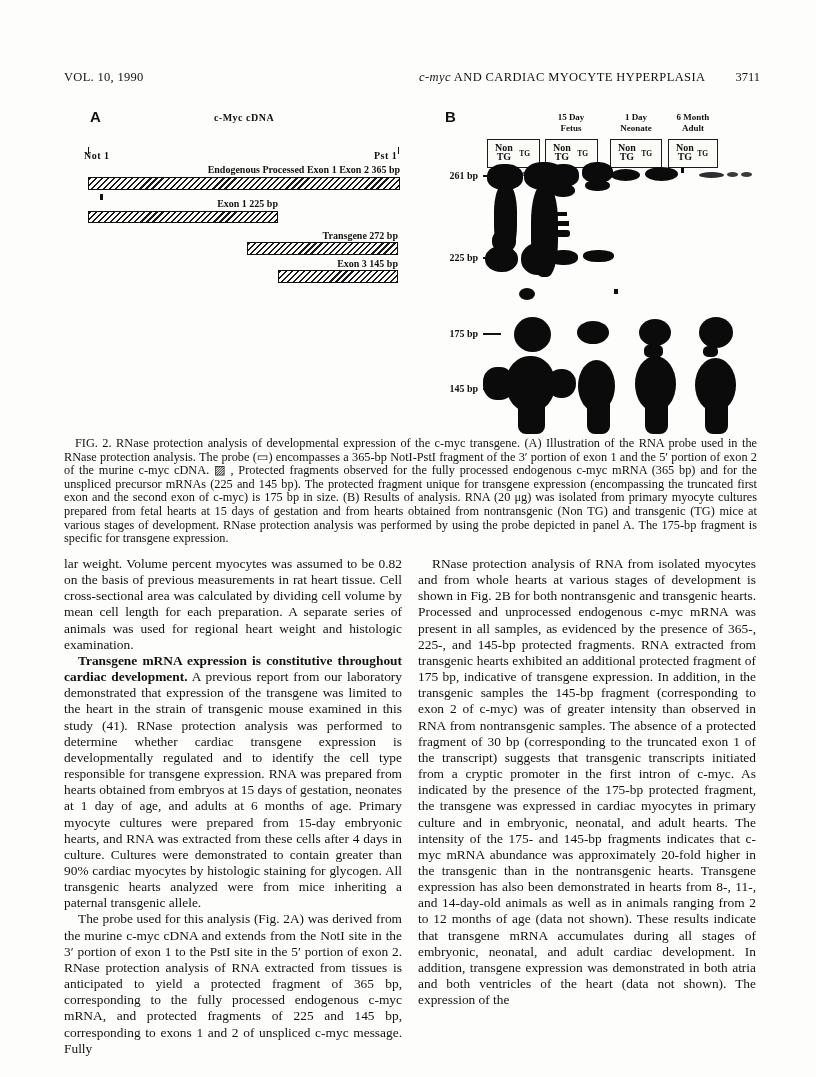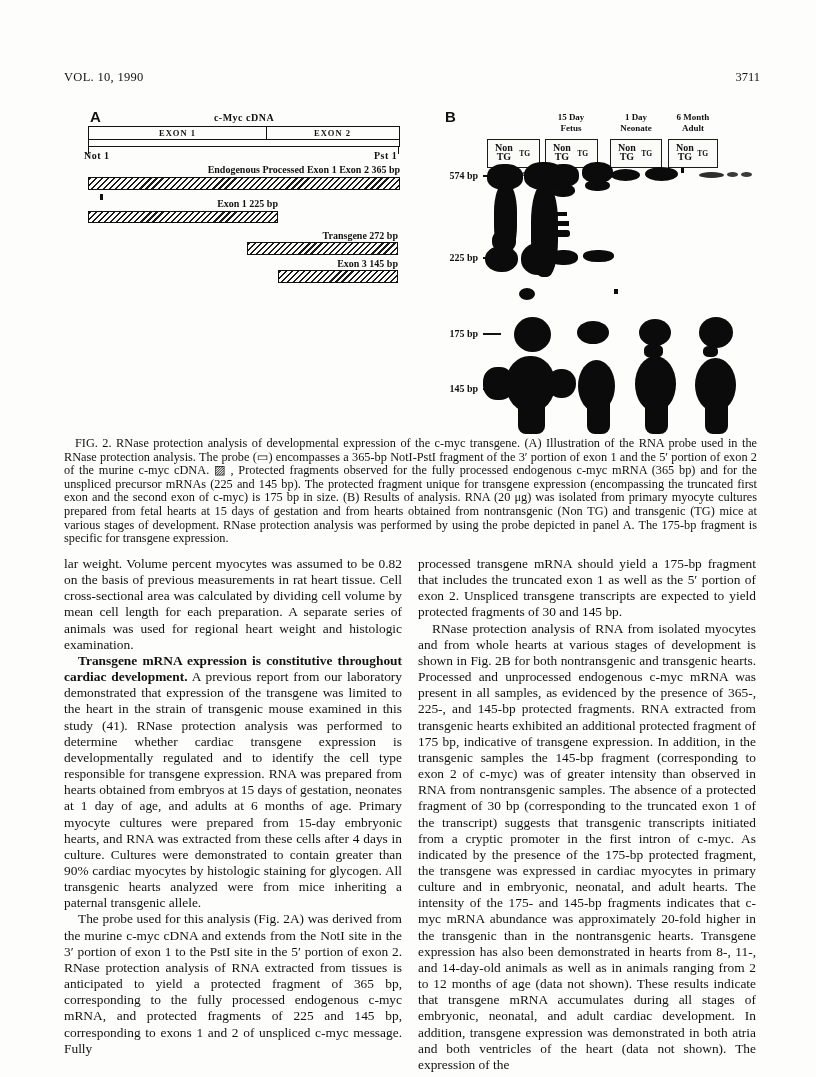--- a/index.html
+++ b/index.html
@@ -94,6 +94,7 @@
   <div class="runhead">
     <span class="vol">VOL. 10, 1990</span>
     <span class="right">
+      <span class="jtitle"><span class="it">c-myc</span><span> AND CARDIAC MYOCYTE HYPERPLASIA</span></span>
       <span>3711</span>
     </span>
   </div>

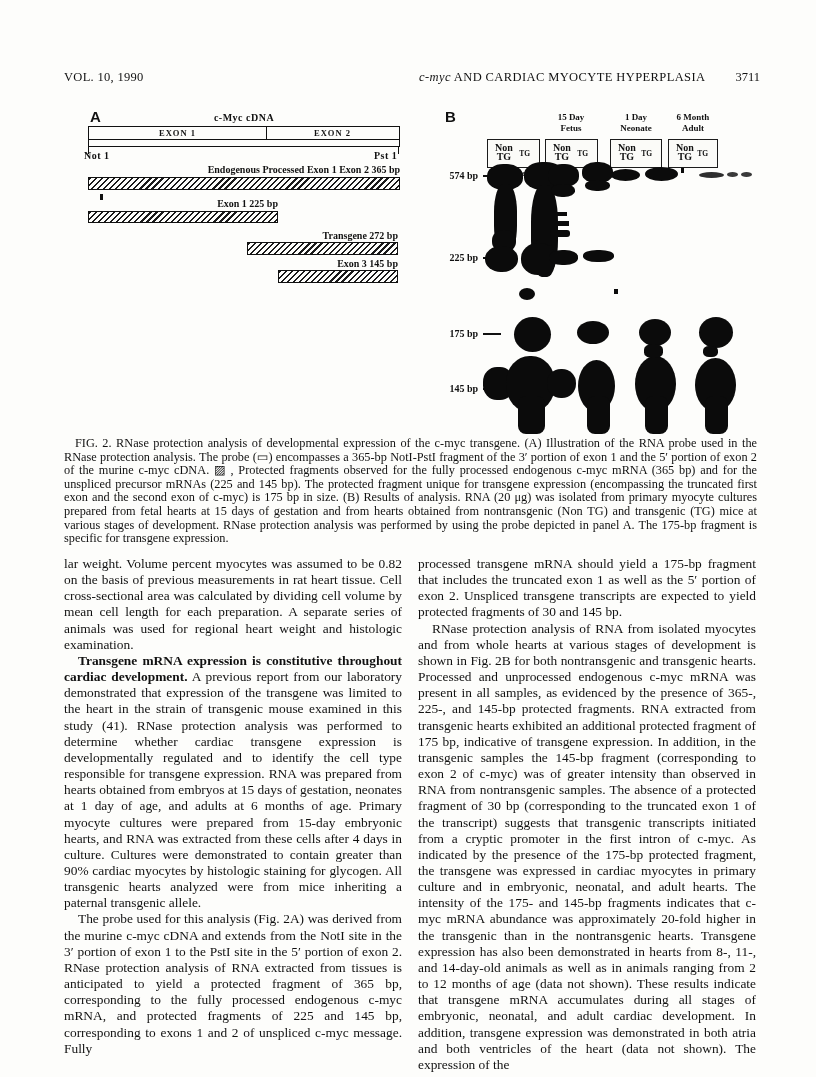--- a/index.html
+++ b/index.html
@@ -102,12 +102,6 @@
   <div class="abs panel-label" style="left:90px; top:108px;">A</div>
   <div class="abs alabel" style="left:88px; top:112px; width:312px; text-align:center;">c-Myc cDNA</div>
 
-  <div class="abs probe-box" style="left:88px; top:126px; width:312px; height:21px;">
-    <div class="probe-midline"></div>
-    <div class="probe-divider"></div>
-    <div class="probe-cell" style="left:0; width:177px;">EXON 1</div>
-    <div class="probe-cell" style="left:177px; width:133px;">EXON 2</div>
-  </div>
   <div class="end-tick" style="left:88px; top:147px;"></div>
   <div class="end-tick" style="left:398px; top:147px;"></div>
   <div class="abs alabel" style="left:84px; top:150px;">Not 1</div>

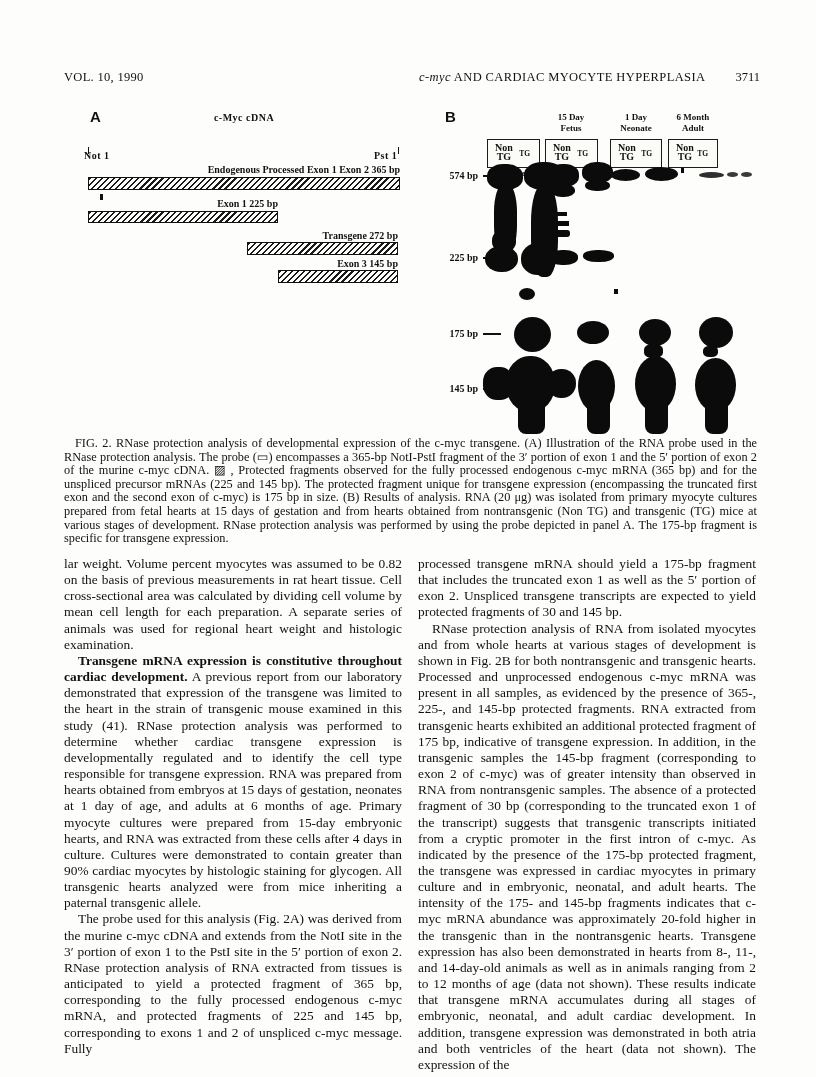--- a/index.html
+++ b/index.html
@@ -169,7 +169,7 @@
   </div>
 
   <div class="marker" style="left:438px; top:170px;">
-    <span class="mlabel">574 bp</span>
+    <span class="mlabel">261 bp</span>
       <span class="dash"></span>
   </div>
   <div class="marker" style="left:438px; top:252px;">

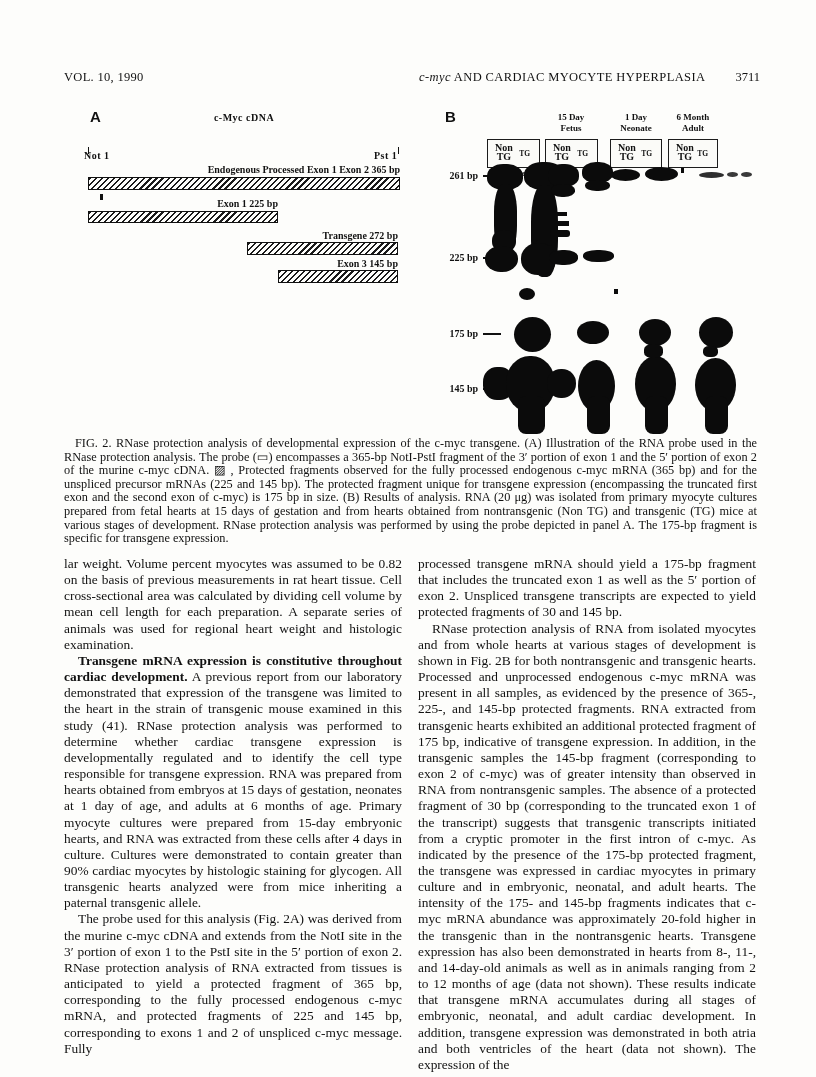--- a/index.html
+++ b/index.html
@@ -240,7 +240,6 @@
       <p class="indent">The probe used for this analysis (Fig. 2A) was derived from the murine c-myc cDNA and extends from the NotI site in the 3′ portion of exon 1 to the PstI site in the 5′ portion of exon 2. RNase protection analysis of RNA extracted from tissues is anticipated to yield a protected fragment of 365 bp, corresponding to the fully processed endogenous c-myc mRNA, and protected fragments of 225 and 145 bp, corresponding to exons 1 and 2 of unspliced c-myc message. Fully</p>
     </div>
     <div class="col">
-      <p>processed transgene mRNA should yield a 175-bp fragment that includes the truncated exon 1 as well as the 5′ portion of exon 2. Unspliced transgene transcripts are expected to yield protected fragments of 30 and 145 bp.</p>
       <p class="indent">RNase protection analysis of RNA from isolated myocytes and from whole hearts at various stages of development is shown in Fig. 2B for both nontransgenic and transgenic hearts. Processed and unprocessed endogenous c-myc mRNA was present in all samples, as evidenced by the presence of 365-, 225-, and 145-bp protected fragments. RNA extracted from transgenic hearts exhibited an additional protected fragment of 175 bp, indicative of transgene expression. In addition, in the transgenic samples the 145-bp fragment (corresponding to exon 2 of c-myc) was of greater intensity than observed in RNA from nontransgenic samples. The absence of a protected fragment of 30 bp (corresponding to the truncated exon 1 of the transcript) suggests that transgenic transcripts initiated from a cryptic promoter in the first intron of c-myc. As indicated by the presence of the 175-bp protected fragment, the transgene was expressed in cardiac myocytes in primary culture and in embryonic, neonatal, and adult hearts. The intensity of the 175- and 145-bp fragments indicates that c-myc mRNA abundance was approximately 20-fold higher in the transgenic than in the nontransgenic hearts. Transgene expression has also been demonstrated in hearts from 8-, 11-, and 14-day-old animals as well as in animals ranging from 2 to 12 months of age (data not shown). These results indicate that transgene mRNA accumulates during all stages of embryonic, neonatal, and adult cardiac development. In addition, transgene expression was demonstrated in both atria and both ventricles of the heart (data not shown). The expression of the</p>
     </div>
   </div>

